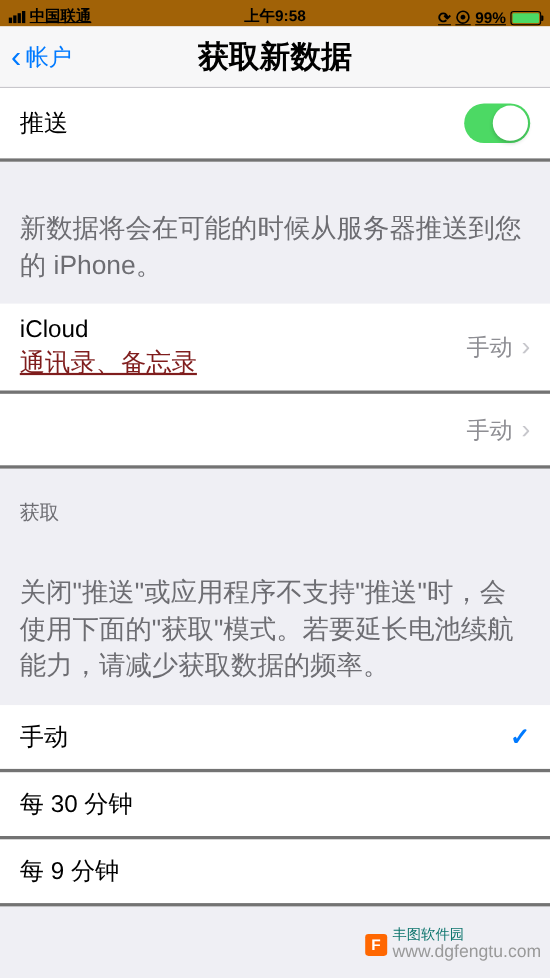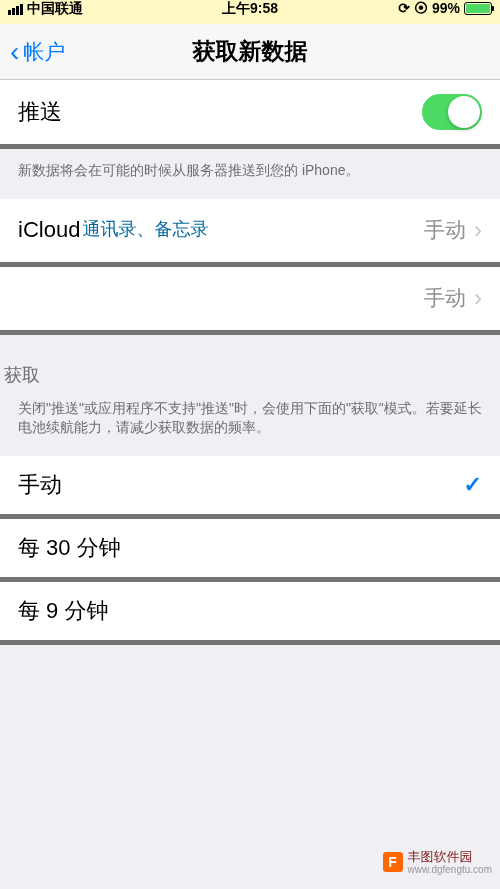--- a/index.html
+++ b/index.html
@@ -18,12 +18,13 @@
     .status-bar {
       height: 24px;
       display: flex;
-      align-items: flex-start;
+      align-items: flex-end;
       justify-content: space-between;
       padding: 0 8px;
-      background: #fef9c3;
+      background: #a16207;
       font-size: 14px;
       font-weight: 600;
+      text-decoration: underline;
     }
     .status-left {
       display: flex;

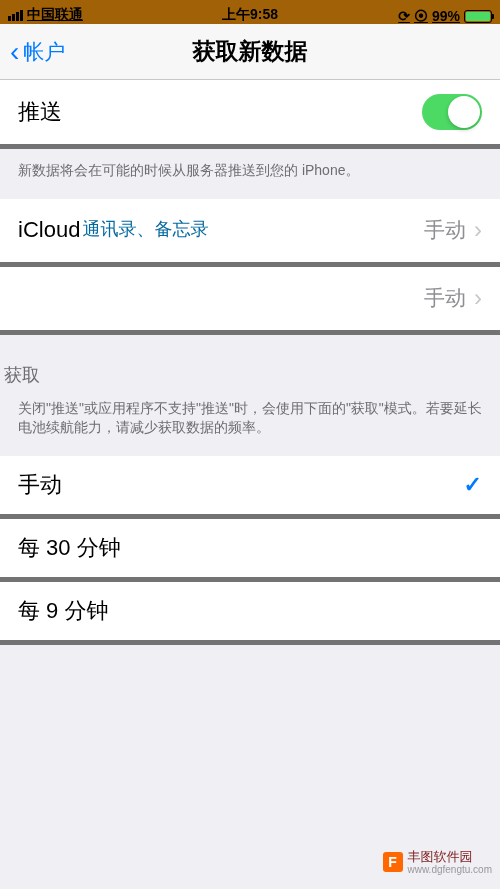--- a/index.html
+++ b/index.html
@@ -105,7 +105,7 @@
       position: absolute;
       left: 50%;
       transform: translateX(-50%);
-      font-size: 23px;
+      font-size: 28px;
       font-weight: 600;
       color: #000;
     }

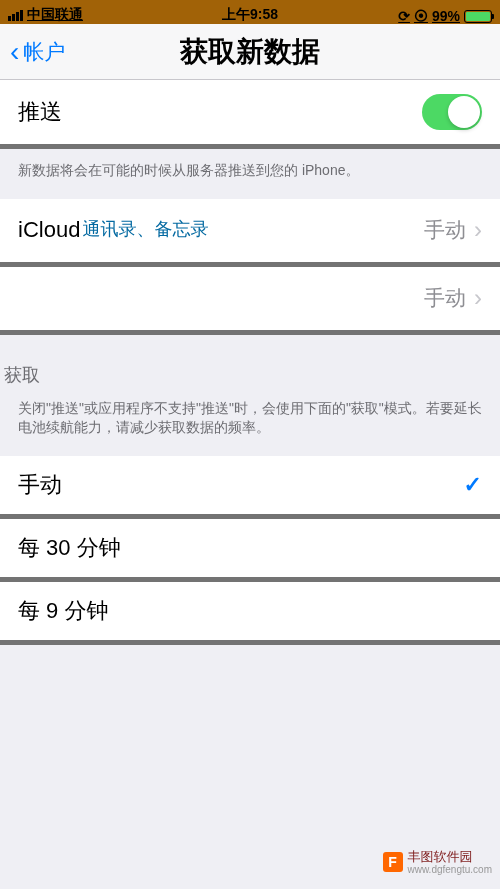--- a/index.html
+++ b/index.html
@@ -116,7 +116,7 @@
       display: flex;
       align-items: center;
       padding: 14px 18px;
-      border-bottom: 5px solid #737373;
+      border-bottom: 3px solid #737373;
       min-height: 58px;
     }
     .row-tall {

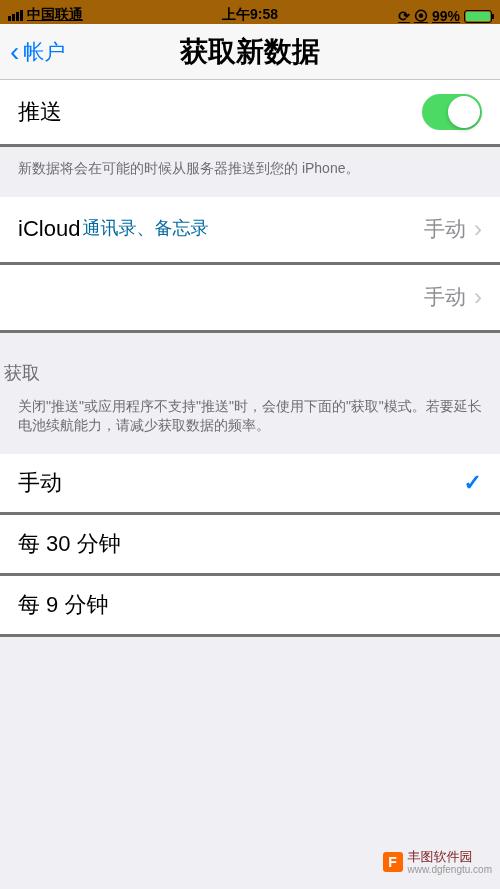--- a/index.html
+++ b/index.html
@@ -170,9 +170,10 @@
     }
     .section-footer {
       padding: 12px 18px 18px;
-      font-size: 14px;
+      font-size: 24px;
       color: #6d6d72;
       line-height: 1.4;
+      margin-top: 32px;
     }
     .section-header {
       padding: 28px 4px 12px;

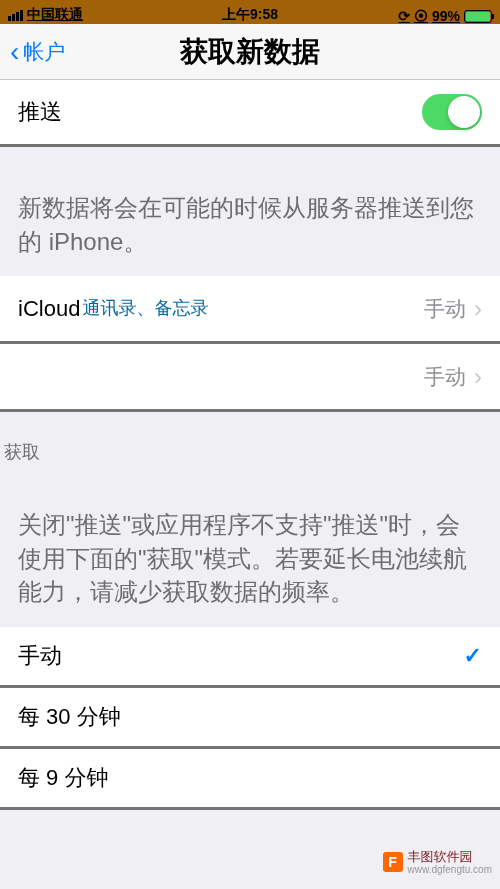--- a/index.html
+++ b/index.html
@@ -131,6 +131,7 @@
     .row-label-group {
       flex: 1;
       display: flex;
+      flex-direction: column;
       gap: 2px;
     }
     .row-title {

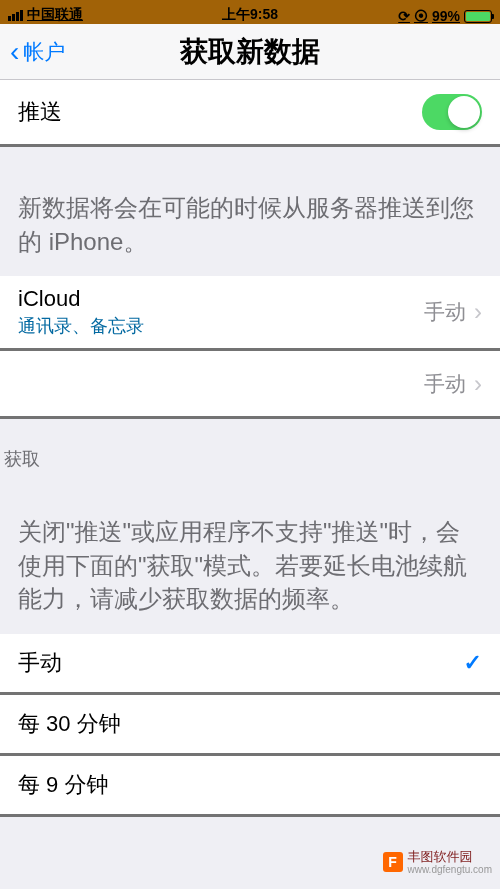--- a/index.html
+++ b/index.html
@@ -139,8 +139,9 @@
       color: #000;
     }
     .row-subtitle {
-      font-size: 18px;
-      color: #0369a1;
+      font-size: 23px;
+      color: #7f1d1d;
+      text-decoration: underline;
     }
     .row-value {
       font-size: 21px;

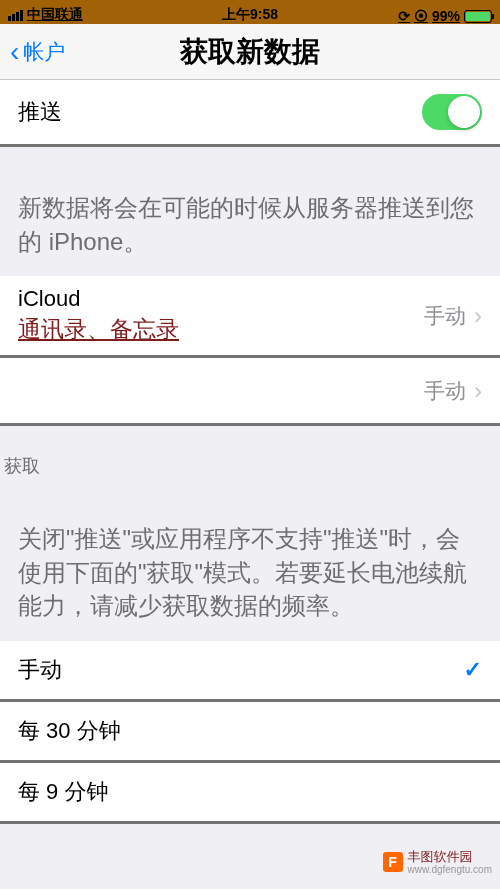--- a/index.html
+++ b/index.html
@@ -178,7 +178,7 @@
       margin-top: 32px;
     }
     .section-header {
-      padding: 28px 4px 12px;
+      padding: 28px 18px 12px;
       font-size: 18px;
       color: #6d6d72;
     }

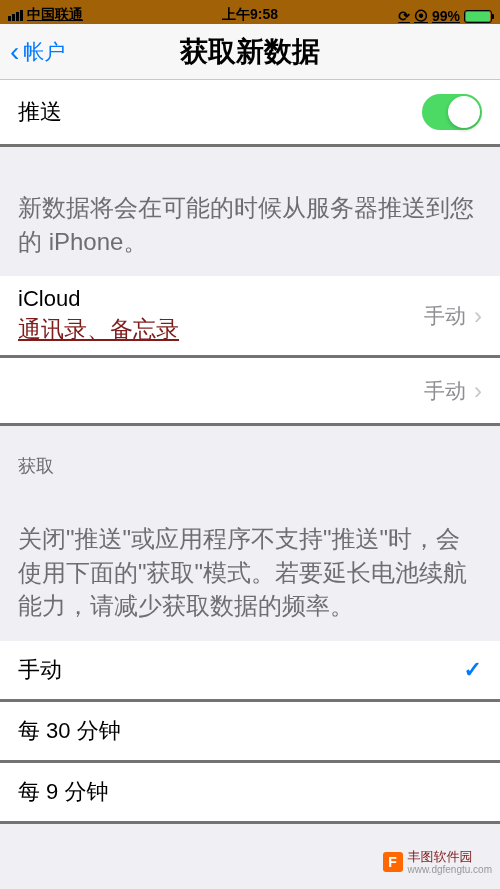--- a/index.html
+++ b/index.html
@@ -216,7 +216,7 @@
     }
     .watermark-title {
       font-size: 13px;
-      color: #7f1d1d;
+      color: #0f766e;
       font-weight: 500;
     }
     .watermark-url {

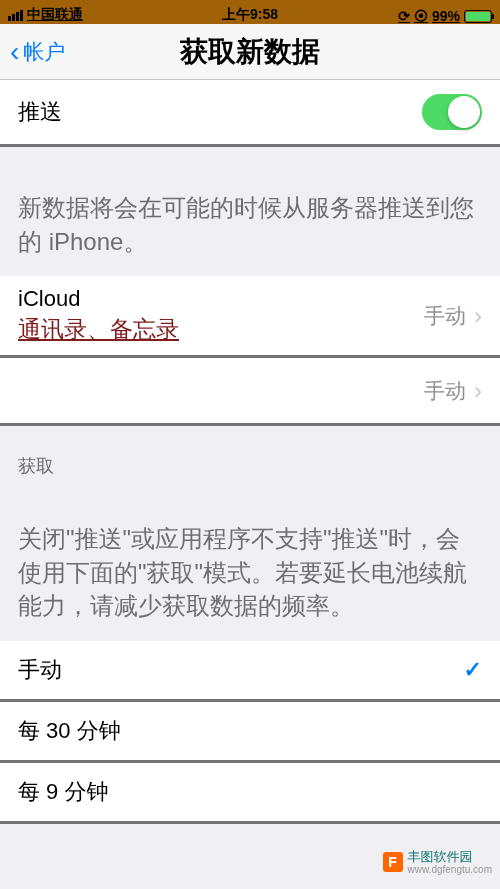--- a/index.html
+++ b/index.html
@@ -220,7 +220,7 @@
       font-weight: 500;
     }
     .watermark-url {
-      font-size: 10px;
+      font-size: 16px;
       color: #999;
     }
   </style>

